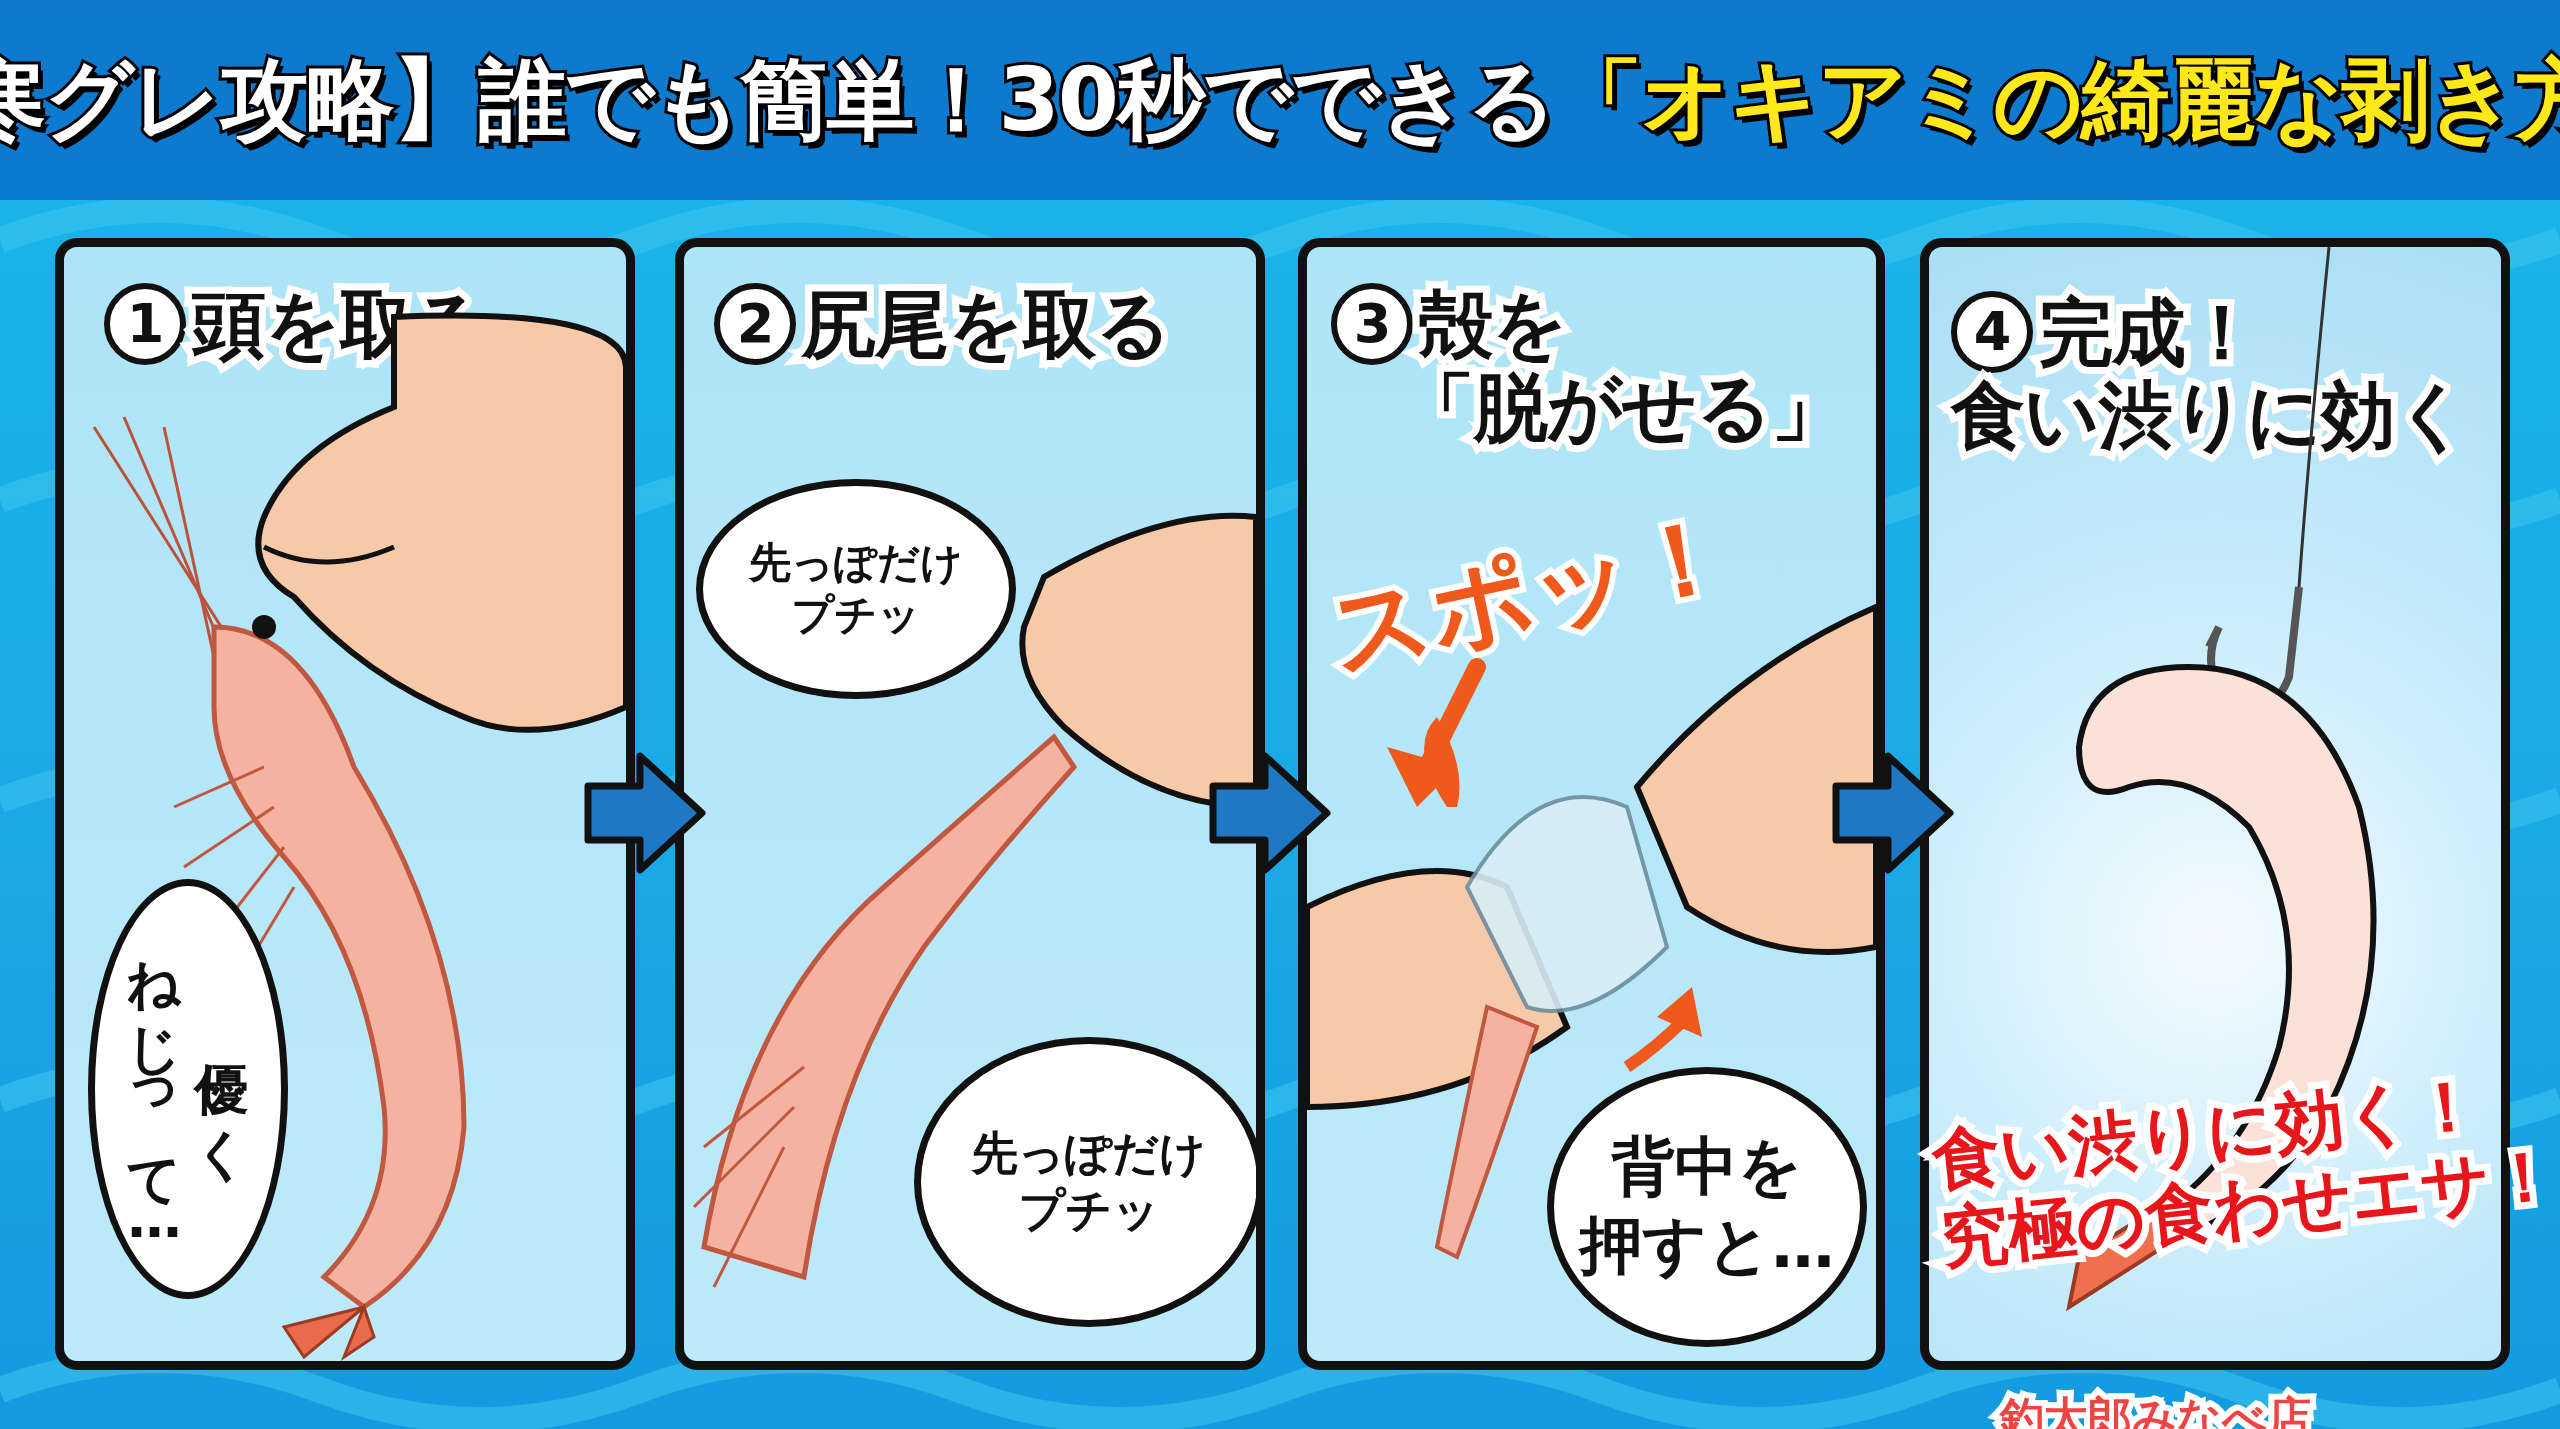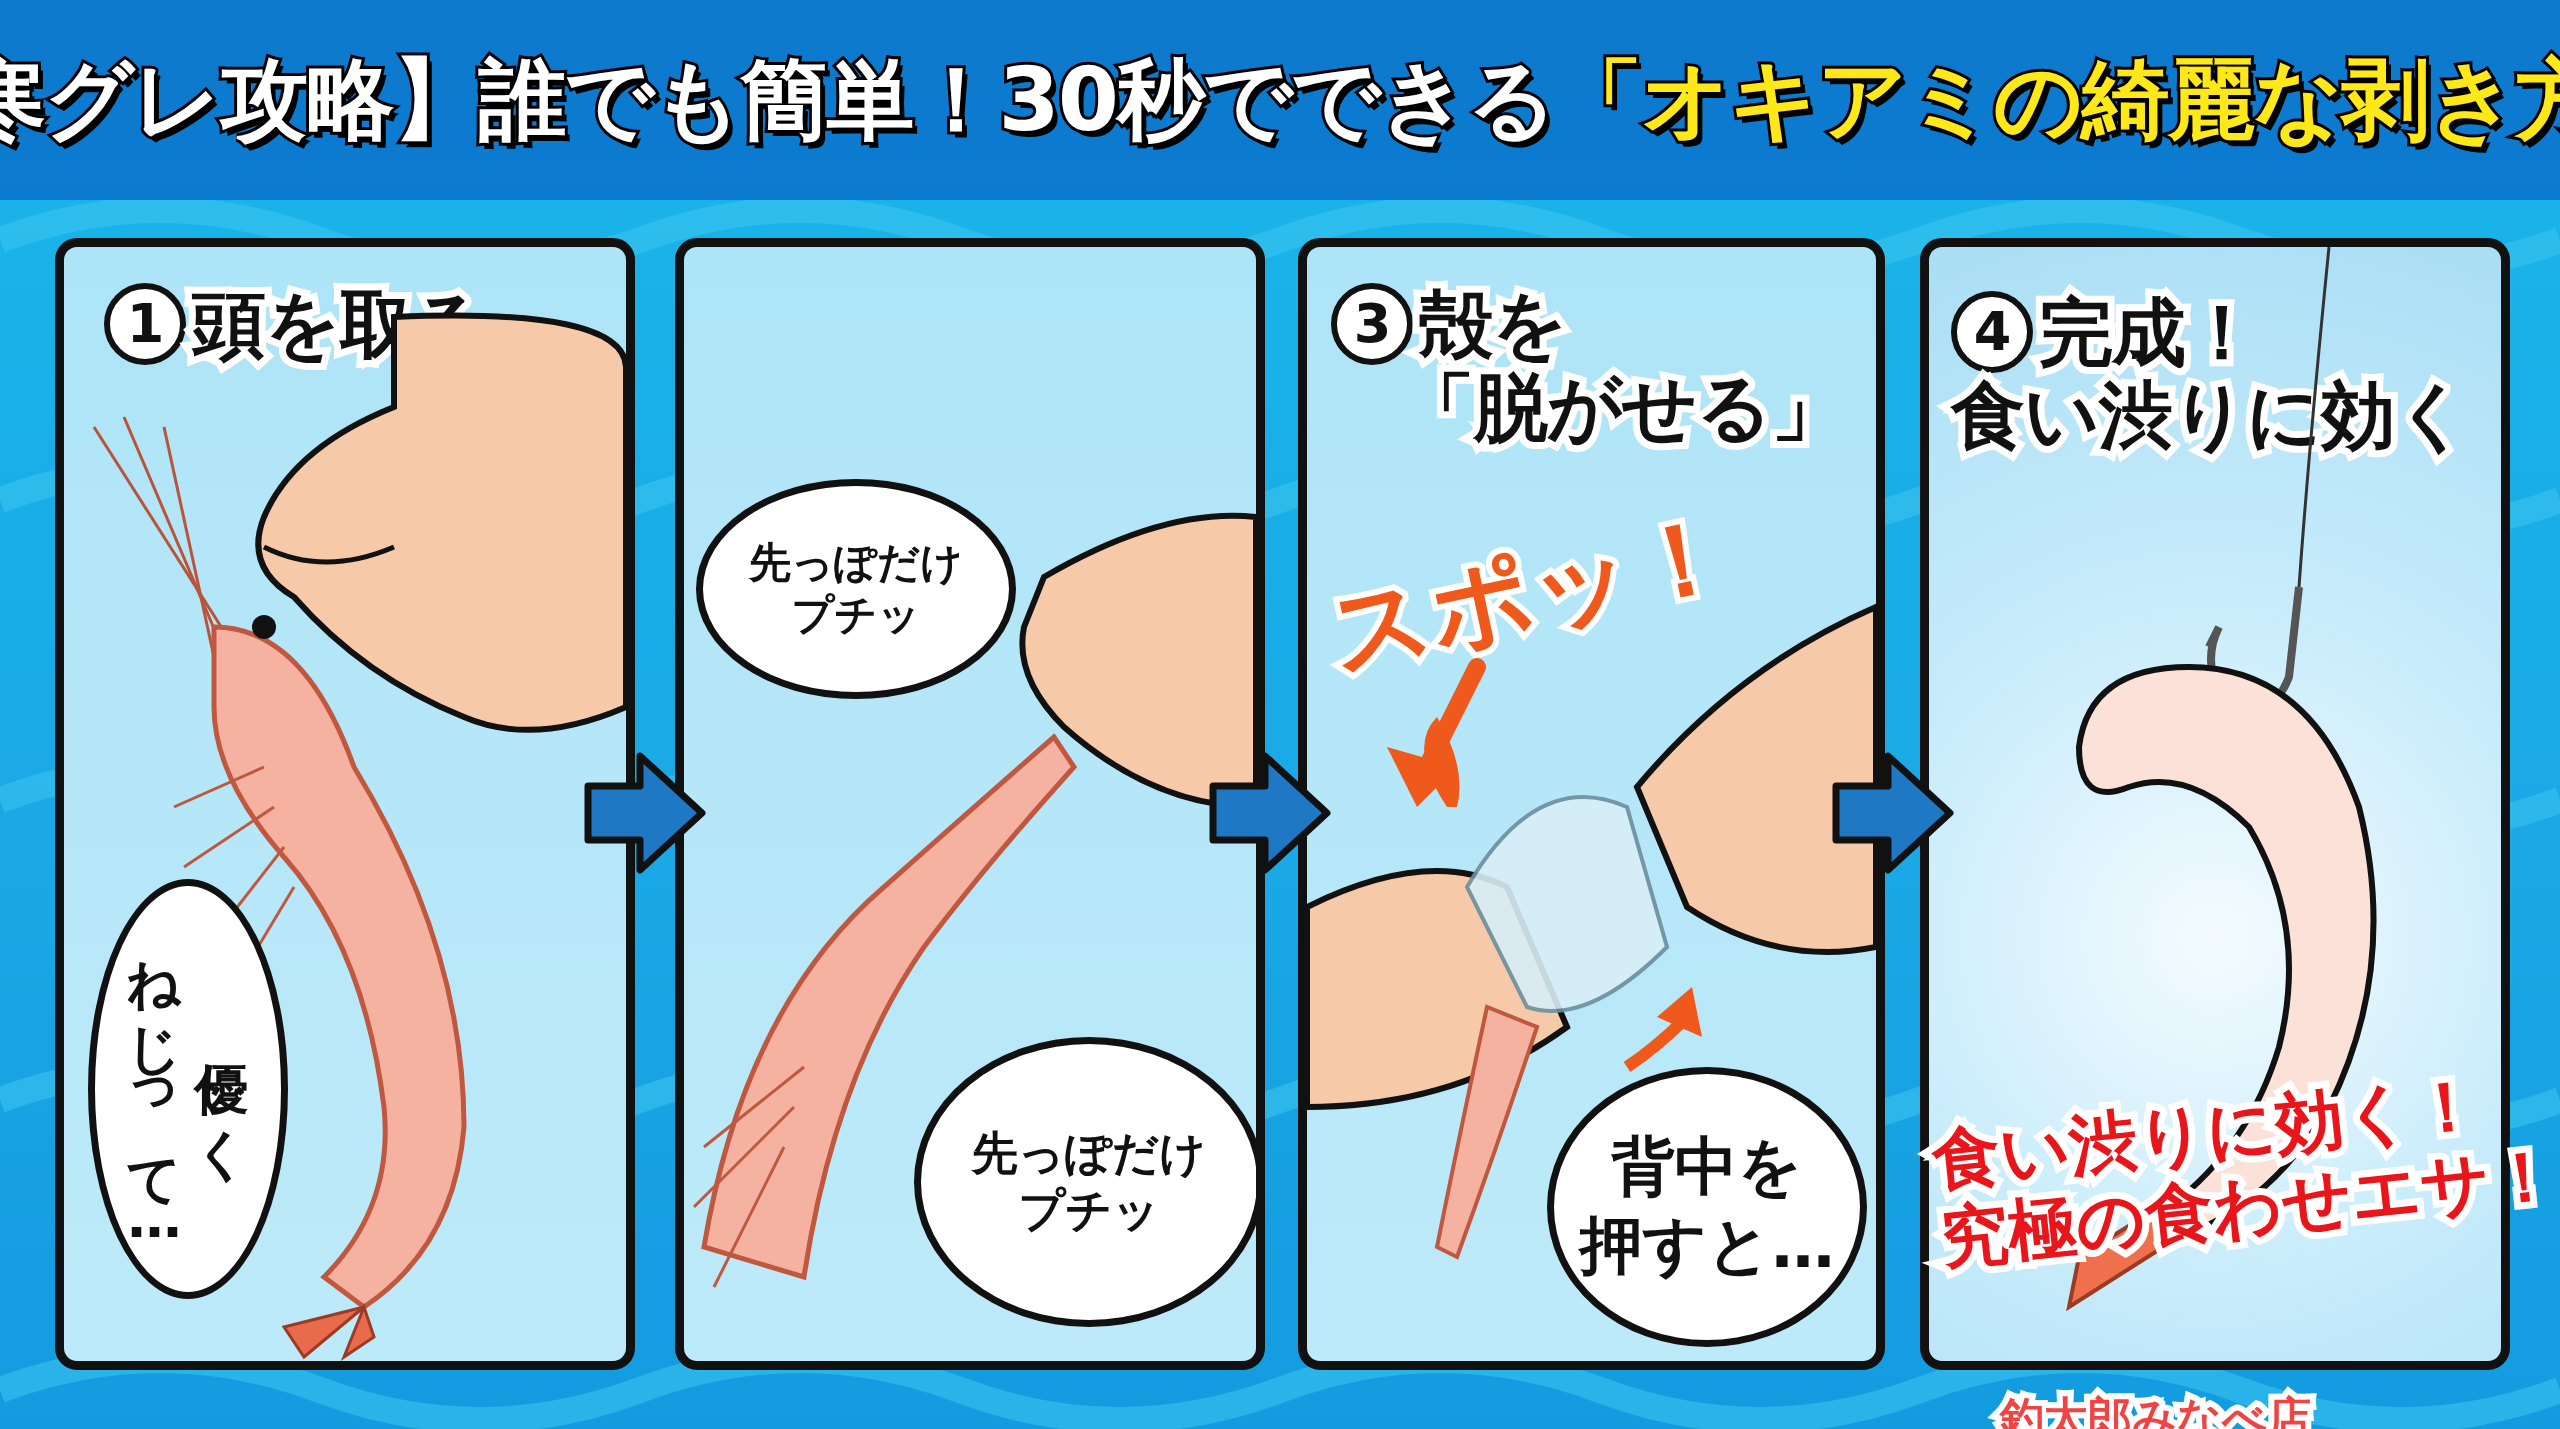--- a/index.html
+++ b/index.html
@@ -95,6 +95,9 @@
 </div>
 
 <div class="panel p2">
+  <div class="step-title" style="left:30px;top:36px;">
+    <span class="num">2</span><span>尻尾を取る</span>
+  </div>
   <svg style="position:absolute;left:0;top:0;" width="572" height="1114">
     <path d="M360 330 Q480 260 572 270 L572 560 Q470 560 380 480 Q330 430 340 380 Z" fill="#f6c9a8" stroke="#111" stroke-width="6"></path>
     <path d="M20 1000 Q60 760 200 640 Q290 560 370 490 L390 520 Q300 620 240 700 Q150 830 120 1030 Z" fill="#f6b2a0" stroke="#c05840" stroke-width="5"></path>

